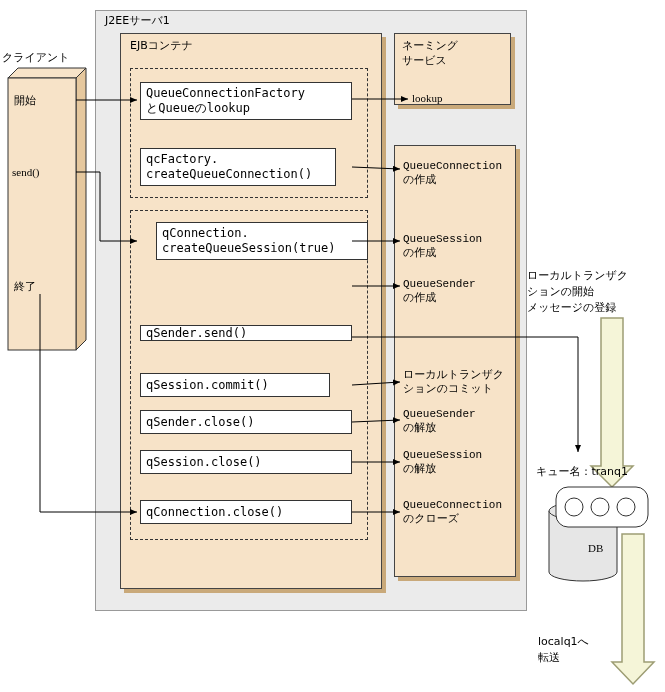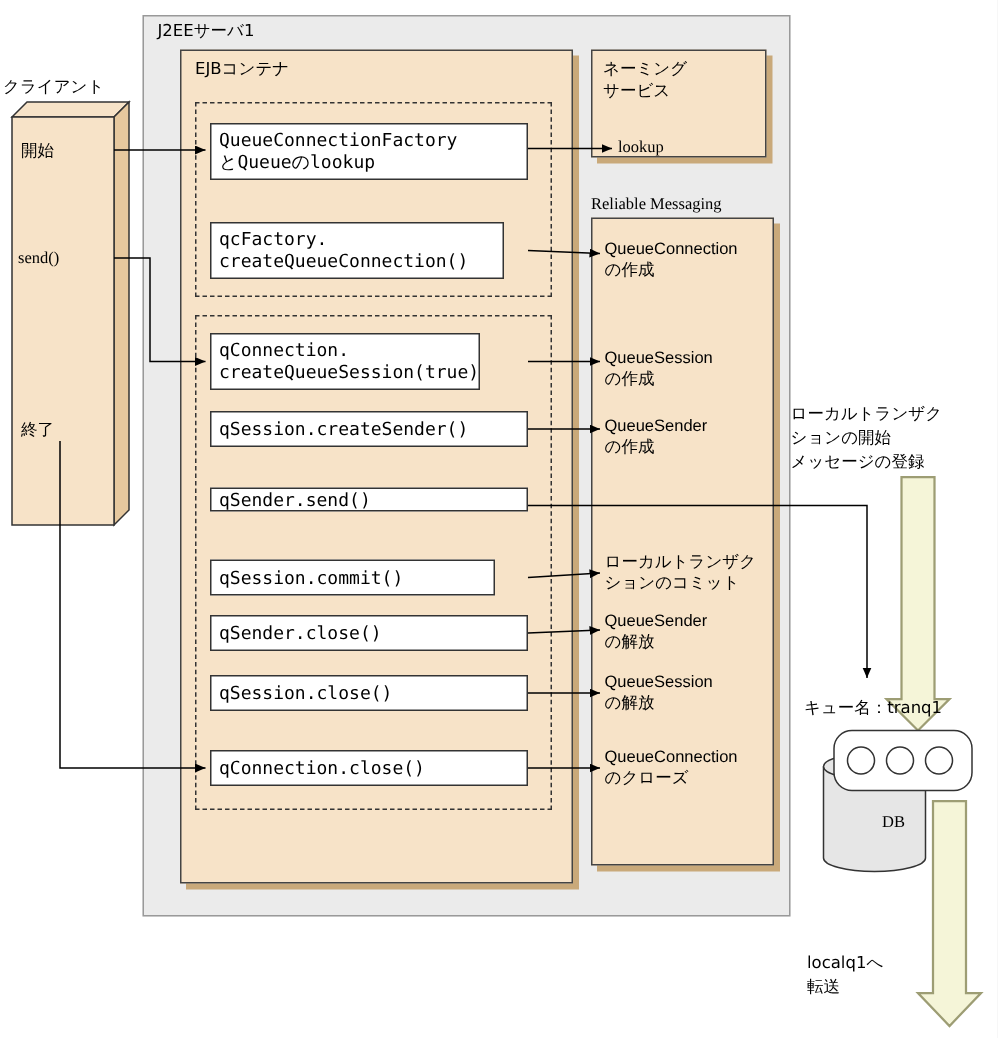--- a/index.html
+++ b/index.html
@@ -49,7 +49,6 @@
 サービス</div>
   <div class="abs lbl mono" style="left:412px;top:91px">lookup</div>
 
-  <div class="abs lbl mono" style="left:394px;top:129px">Reliable Messaging</div>
   <div class="abs panel" style="left:394px;top:145px;width:122px;height:432px"></div>
   <div class="abs rmitem" style="left:403px;top:159px">QueueConnection
 の作成</div>

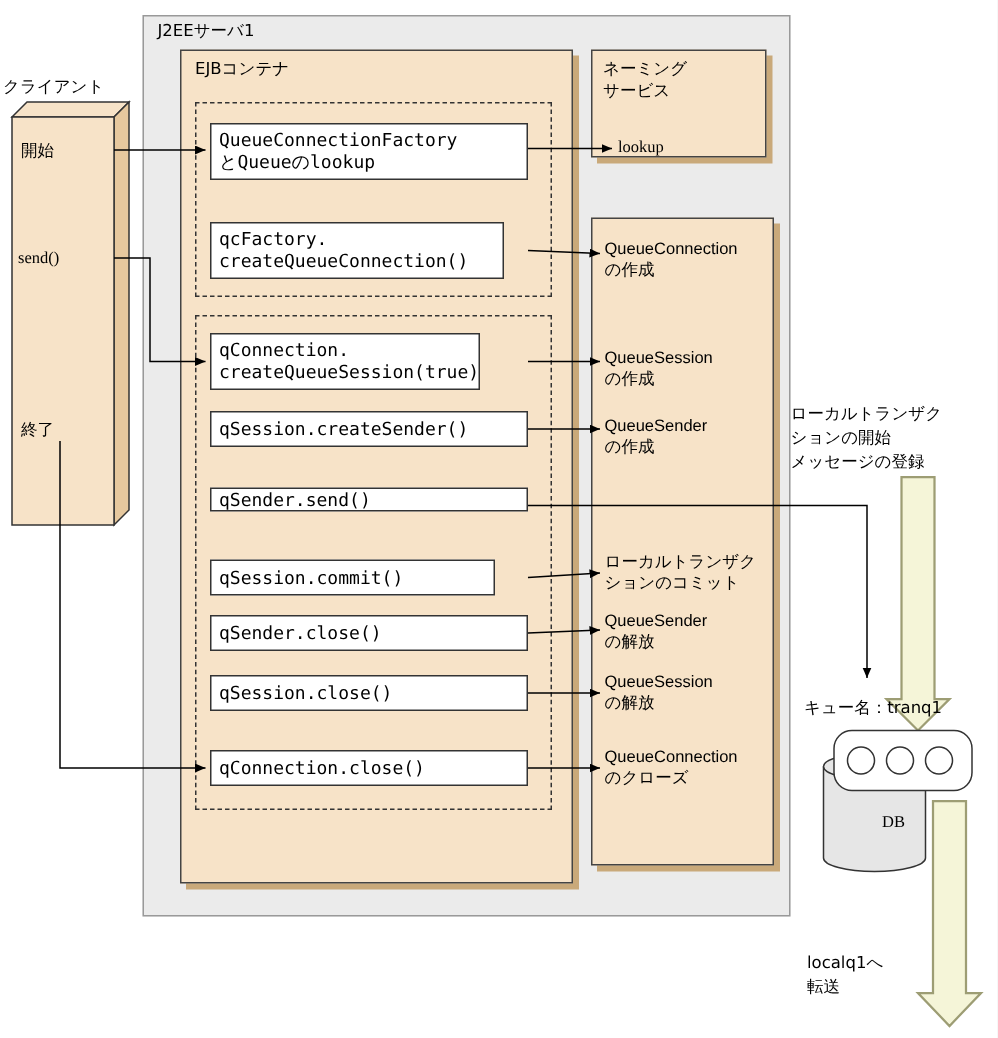--- a/index.html
+++ b/index.html
@@ -14,7 +14,7 @@
   .callbox{background:#fff;border:1px solid #333;display:flex;align-items:center;
            font-family:"DejaVu Sans Mono",monospace;font-size:12px;line-height:15px;
            padding:2px 5px;white-space:pre-line}
-  .rmitem{font-family:Liberation Sans, sans-serif;font-size:11px;line-height:14px;white-space:pre-line}
+  .rmitem{font-family:Liberation Mono, monospace;font-size:11px;line-height:14px;white-space:pre-line}
   .svglayer{position:absolute;left:0;top:0;pointer-events:none}
 </style>
 </head>

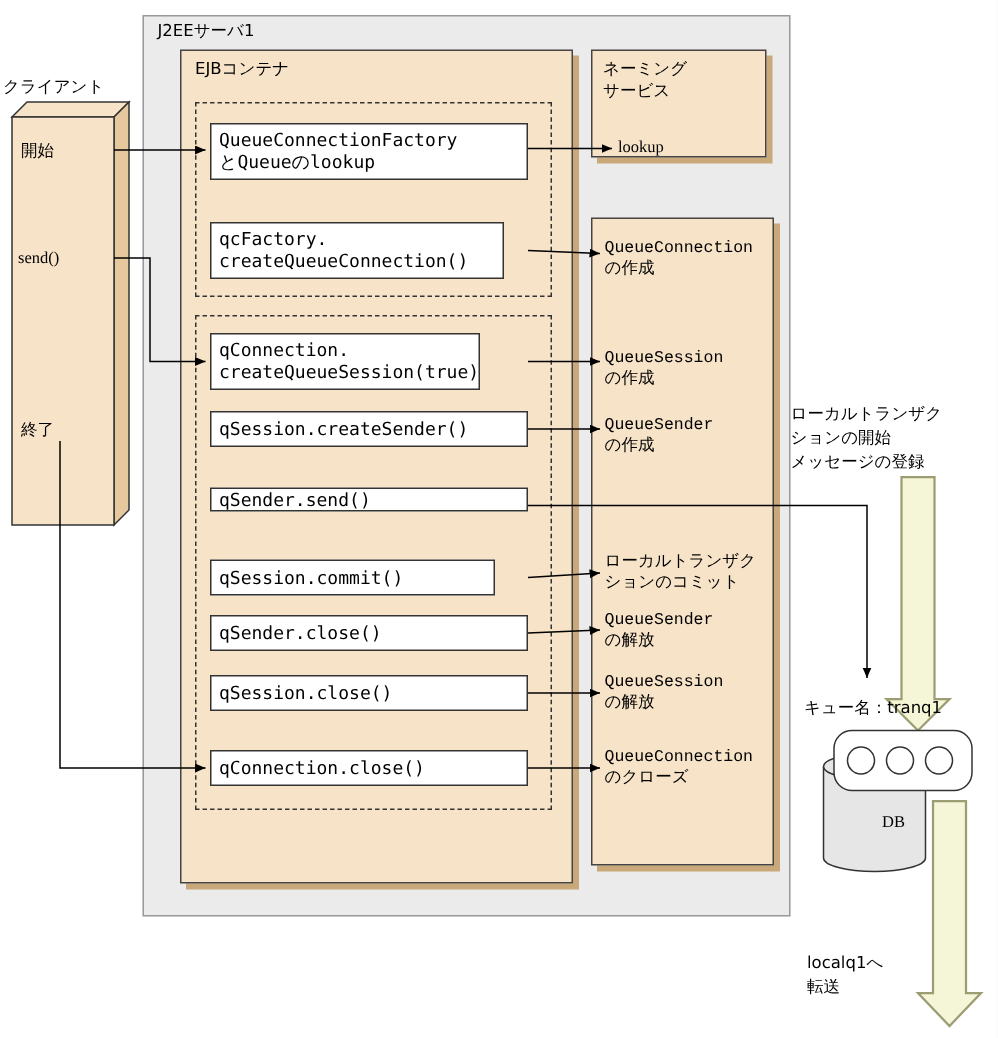--- a/index.html
+++ b/index.html
@@ -35,7 +35,7 @@
 とQueueのlookup</div>
   <div class="abs callbox" style="left:140px;top:148px;width:196px;height:38px">qcFactory.
 createQueueConnection()</div>
-  <div class="abs callbox" style="left:140px;top:222px;width:180px;height:38px">qConnection.
+  <div class="abs callbox" style="left:156px;top:222px;width:212px;height:38px">qConnection.
 createQueueSession(true)</div>
   <div class="abs callbox" style="left:140px;top:274px;width:212px;height:24px">qSession.createSender()</div>
   <div class="abs callbox" style="left:140px;top:325px;width:212px;height:16px">qSender.send()</div>

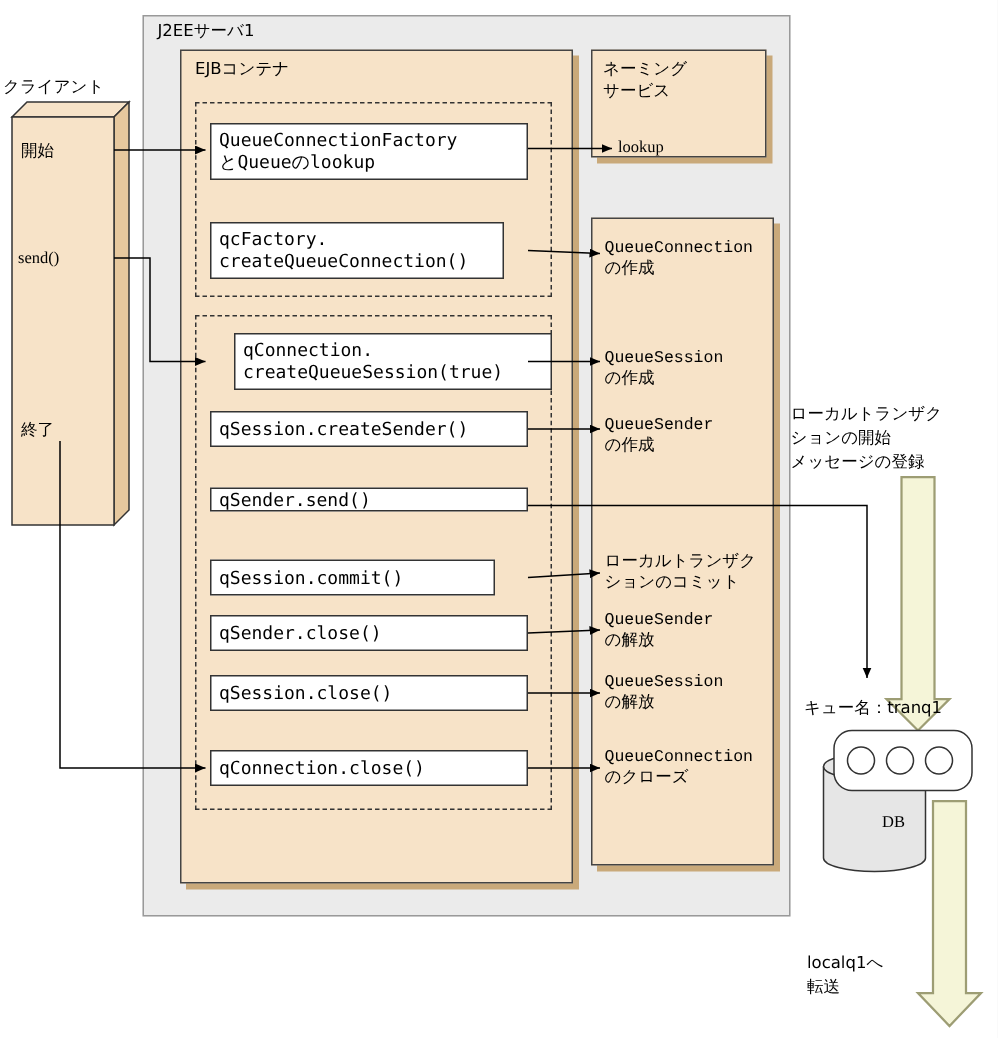--- a/index.html
+++ b/index.html
@@ -37,7 +37,6 @@
 createQueueConnection()</div>
   <div class="abs callbox" style="left:156px;top:222px;width:212px;height:38px">qConnection.
 createQueueSession(true)</div>
-  <div class="abs callbox" style="left:140px;top:274px;width:212px;height:24px">qSession.createSender()</div>
   <div class="abs callbox" style="left:140px;top:325px;width:212px;height:16px">qSender.send()</div>
   <div class="abs callbox" style="left:140px;top:373px;width:190px;height:24px">qSession.commit()</div>
   <div class="abs callbox" style="left:140px;top:410px;width:212px;height:24px">qSender.close()</div>

